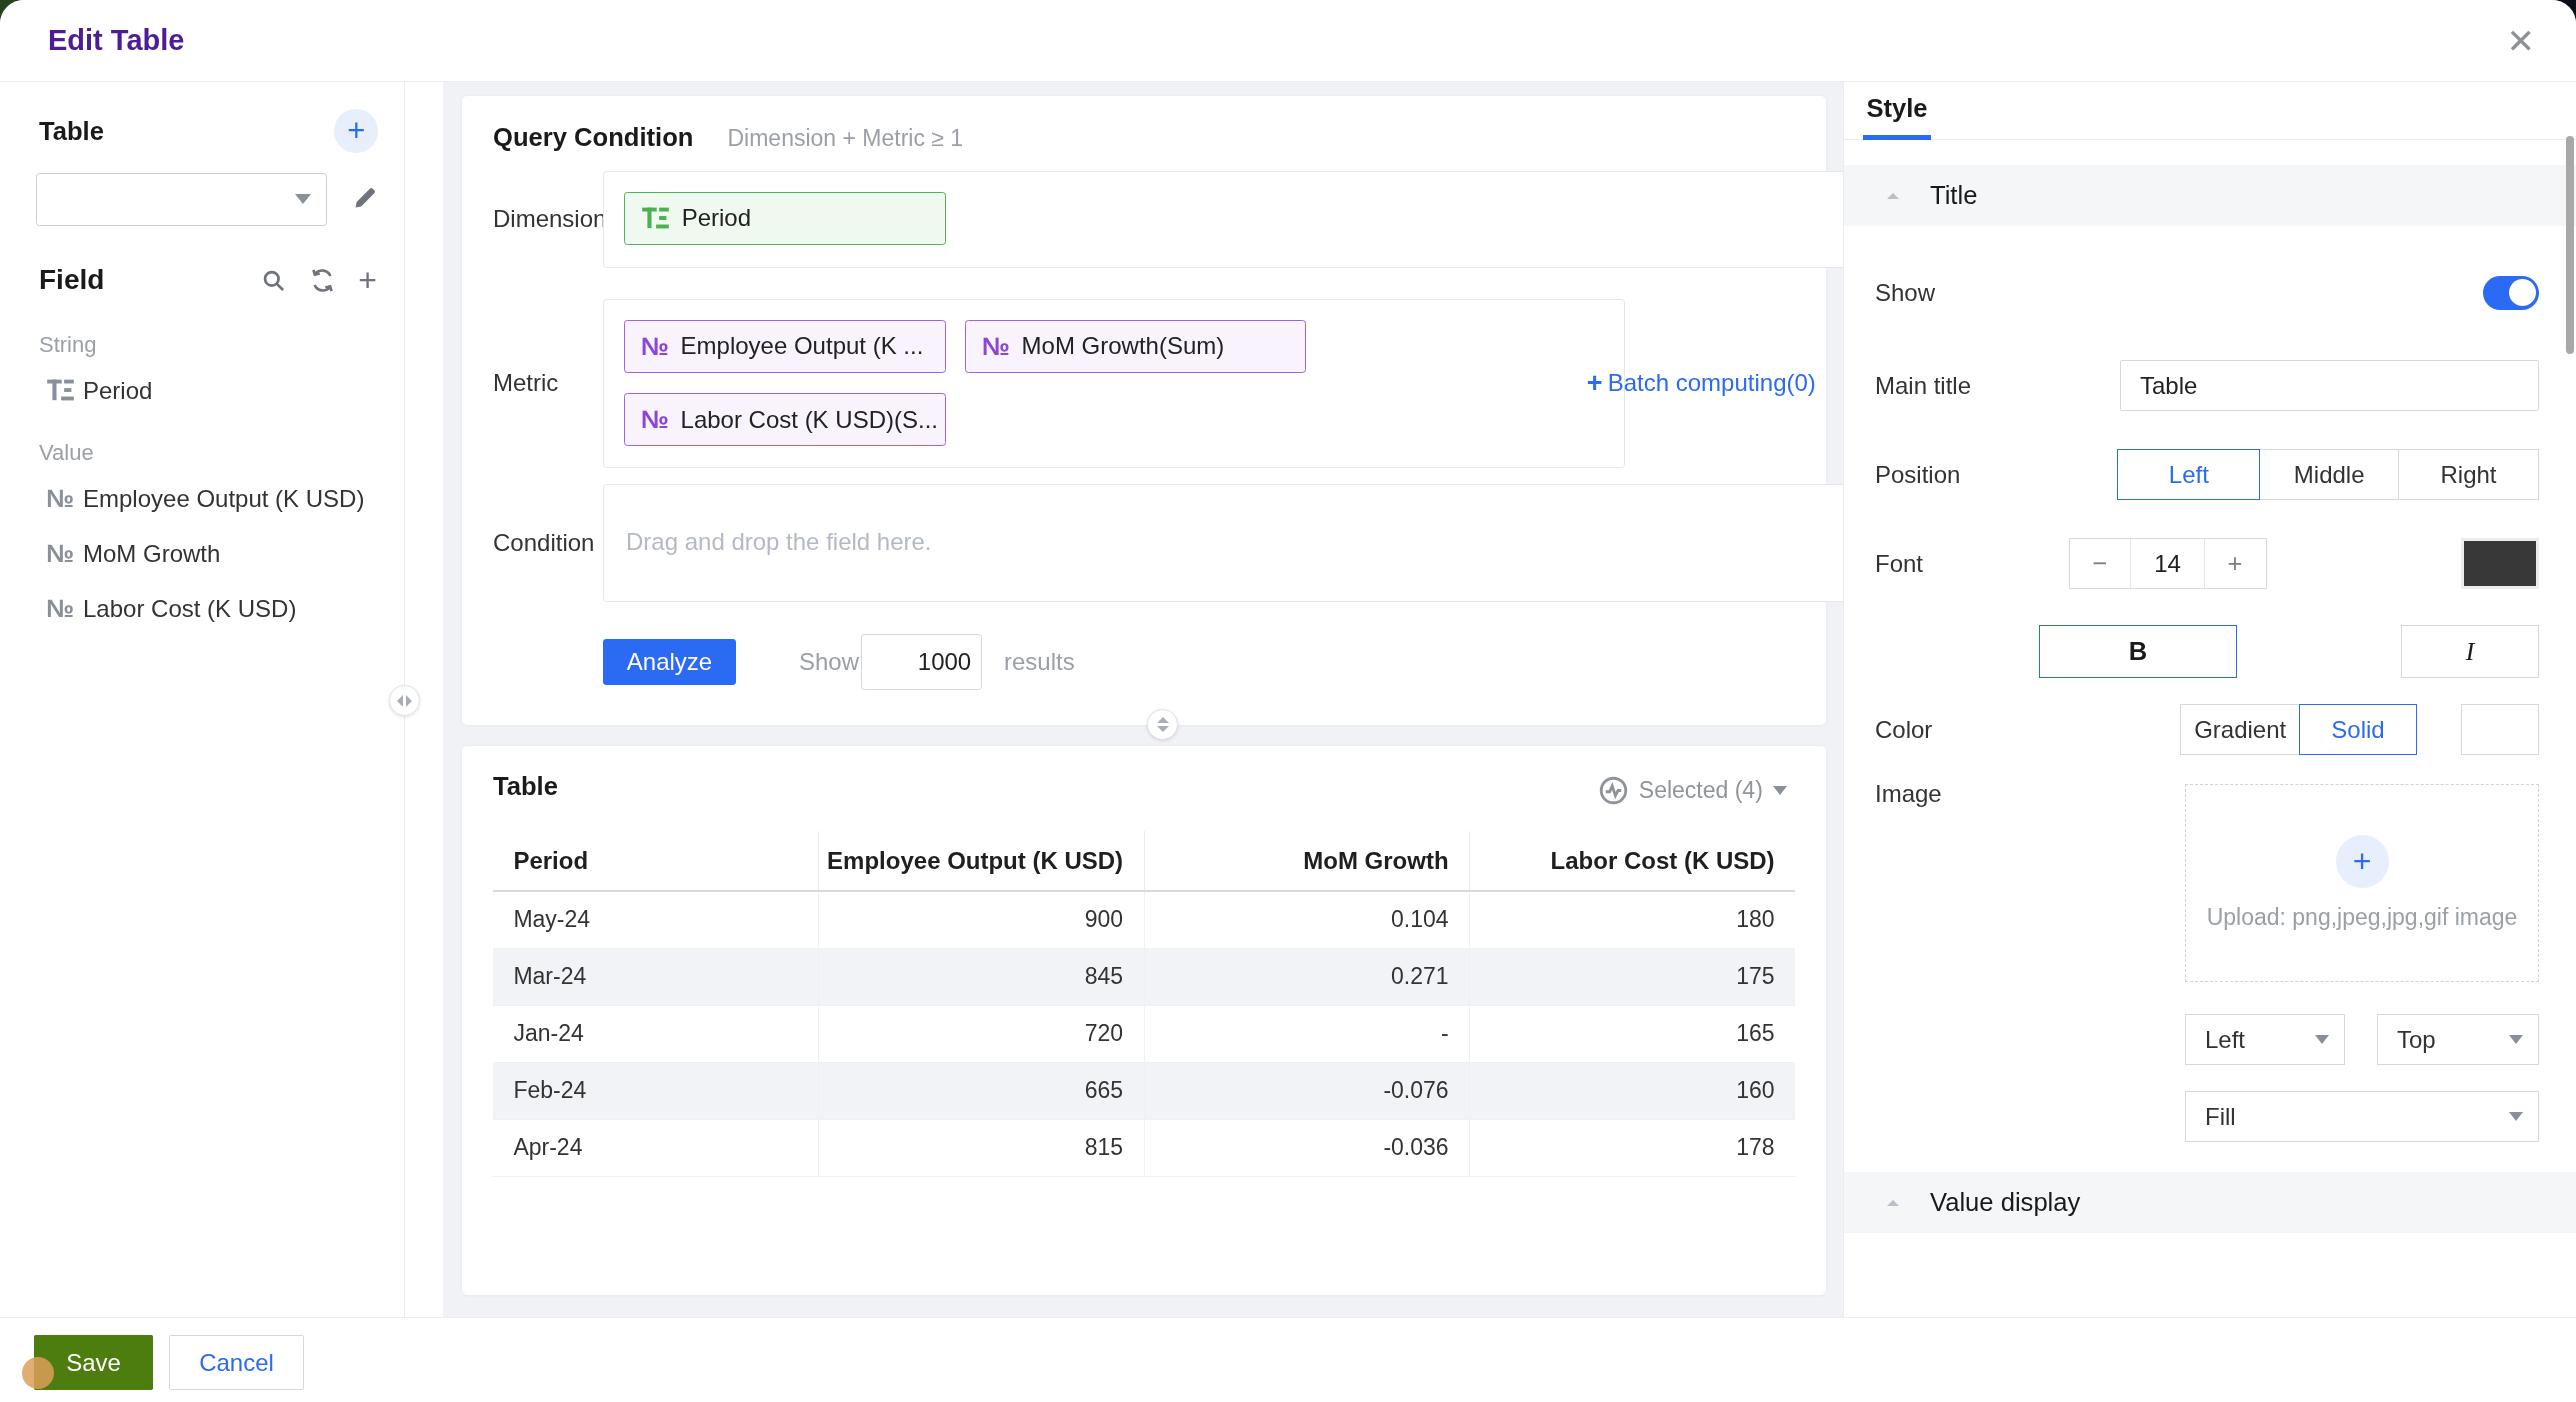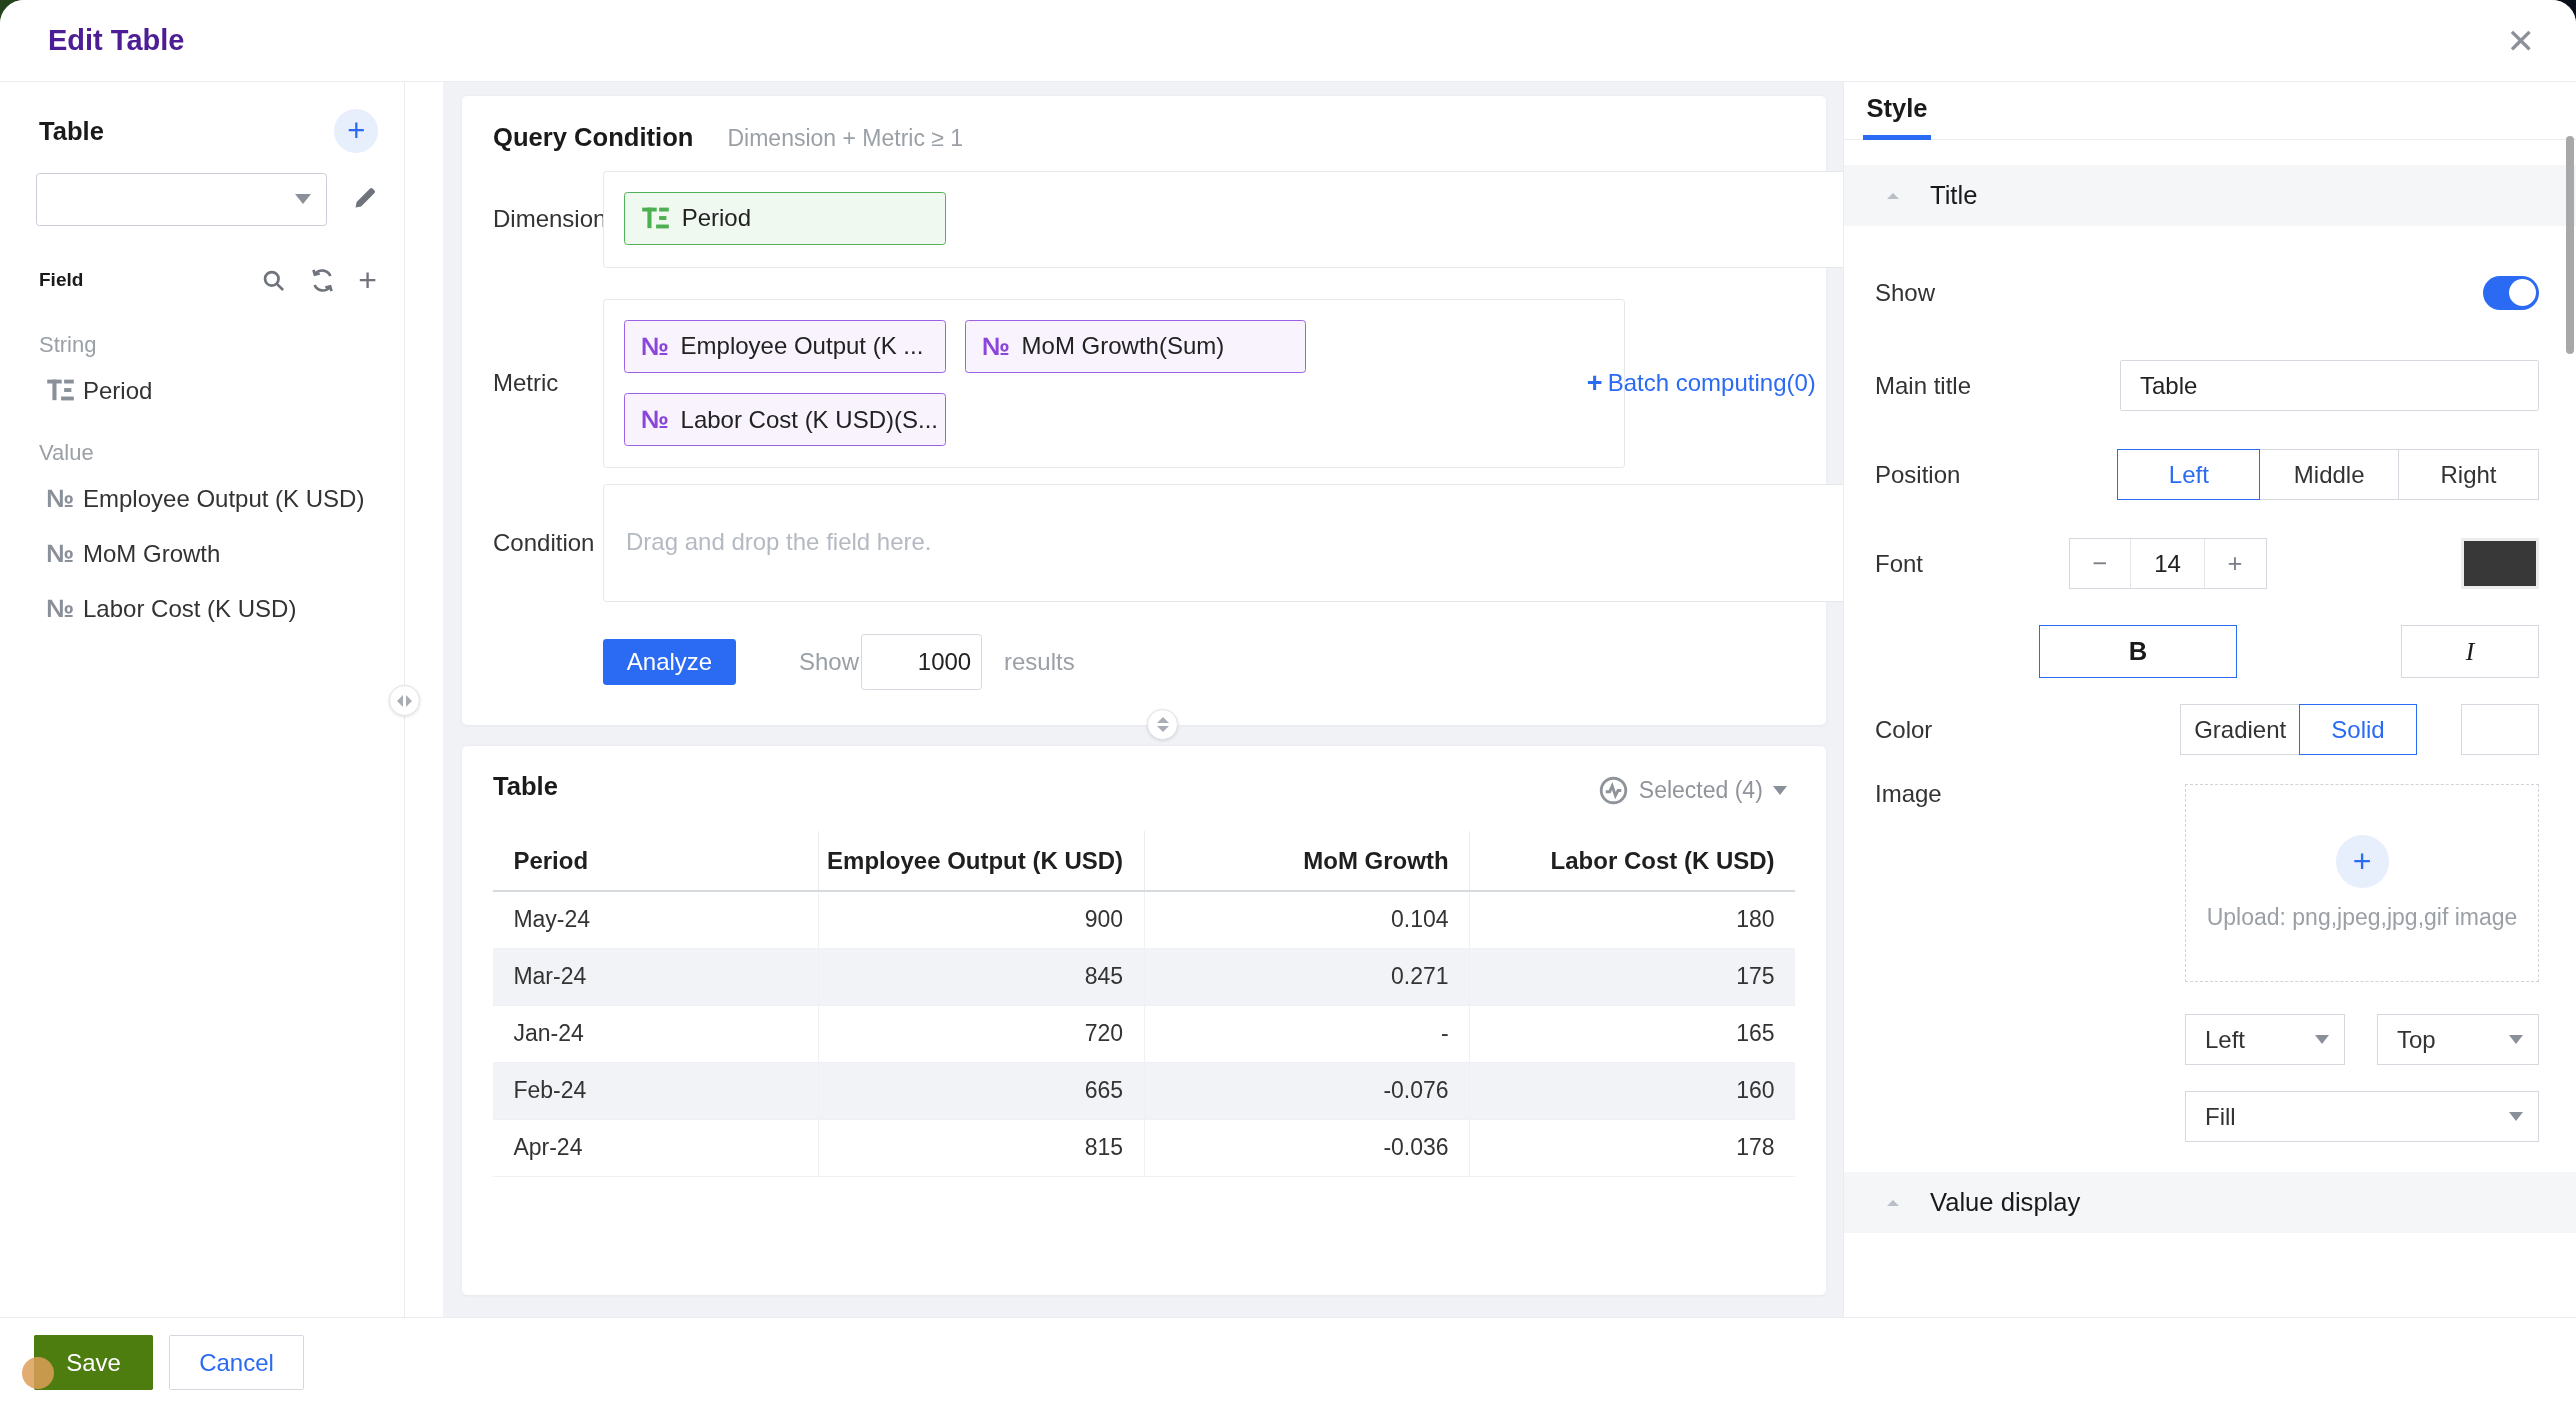--- a/index.html
+++ b/index.html
@@ -27,7 +27,7 @@
   .sb-select .caret { position:absolute; right:15.3px; top:20.4px; }
   .pencil { margin-left:24px; cursor:pointer; }
   .sb-row2 { position:absolute; left:39px; right:27px; top:181px; height:34px; display:flex; align-items:center; }
-  .sb-field-label { font-size:19px; font-weight:bold; color:#1a1a1a; flex:1; }
+  .sb-field-label { font-size:28px; font-weight:bold; color:#1a1a1a; flex:1; }
   .sb-icons { display:flex; gap:22px; align-items:center; }
   .sb-icons svg, .sb-icons .txt-ic { cursor:pointer; }
   .group-label { font-size:22px; color:#9aa0a6; padding:22px 0 5.1px 39px; }

